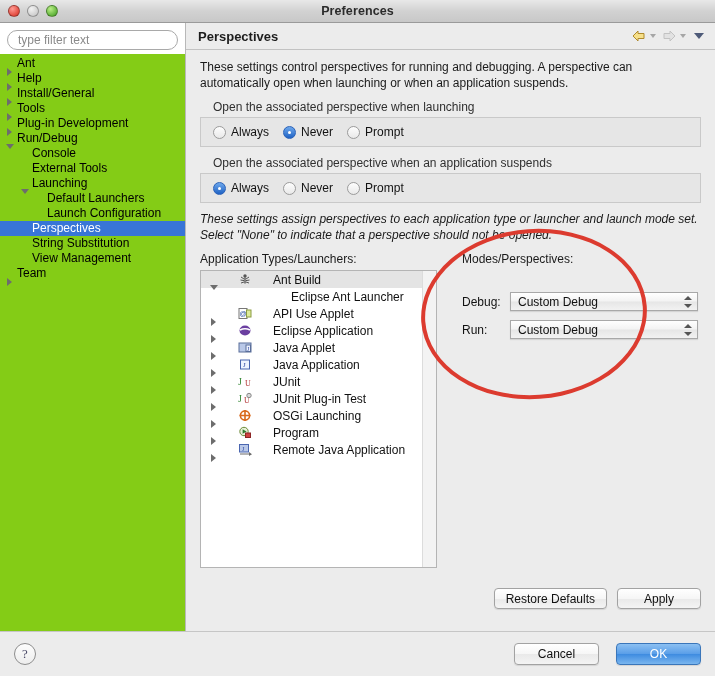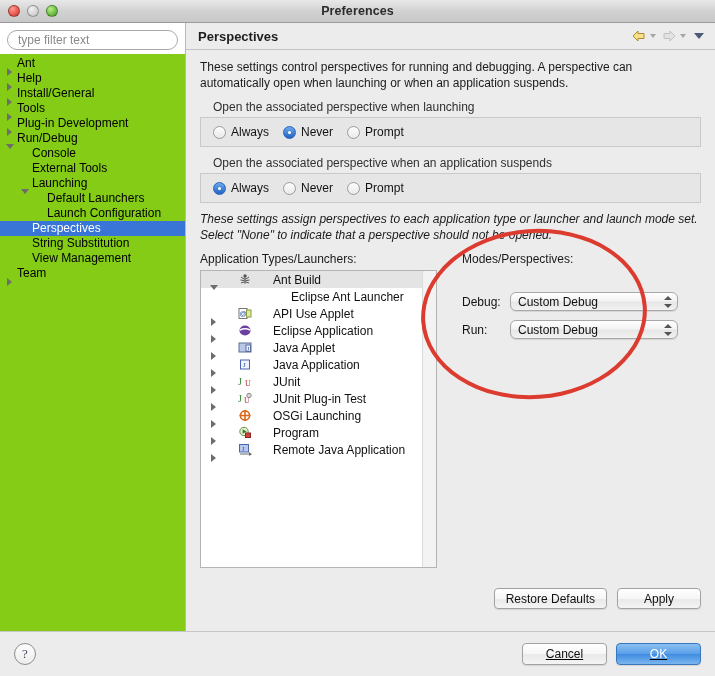--- a/index.html
+++ b/index.html
@@ -335,10 +335,10 @@
   }
   .combo {
     position: relative;
-    width: 168px;
+    width: 188px;
     height: 19px;
     border: 1px solid #a8a8a8;
-    border-radius: 6px;
+    border-radius: 0;
     background: linear-gradient(to bottom, #ffffff 0%, #f3f3f3 48%, #e6e6e6 52%, #f2f2f2 100%);
     box-sizing: border-box;
     display: flex;

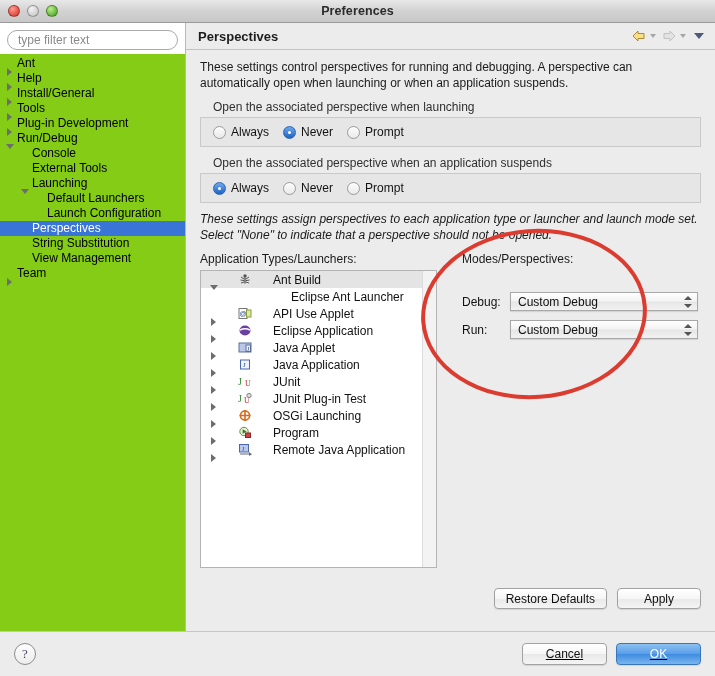--- a/index.html
+++ b/index.html
@@ -430,7 +430,7 @@
     font-family: "Liberation Serif", serif;
   }
   #footer-spacer { flex: 1; }
-  #footer-btns { display: flex; gap: 9px; text-decoration: underline; }
+  #footer-btns { display: flex; gap: 17px; }
   #footer-btns .btn { min-width: 85px; height: 22px; }
 
   

